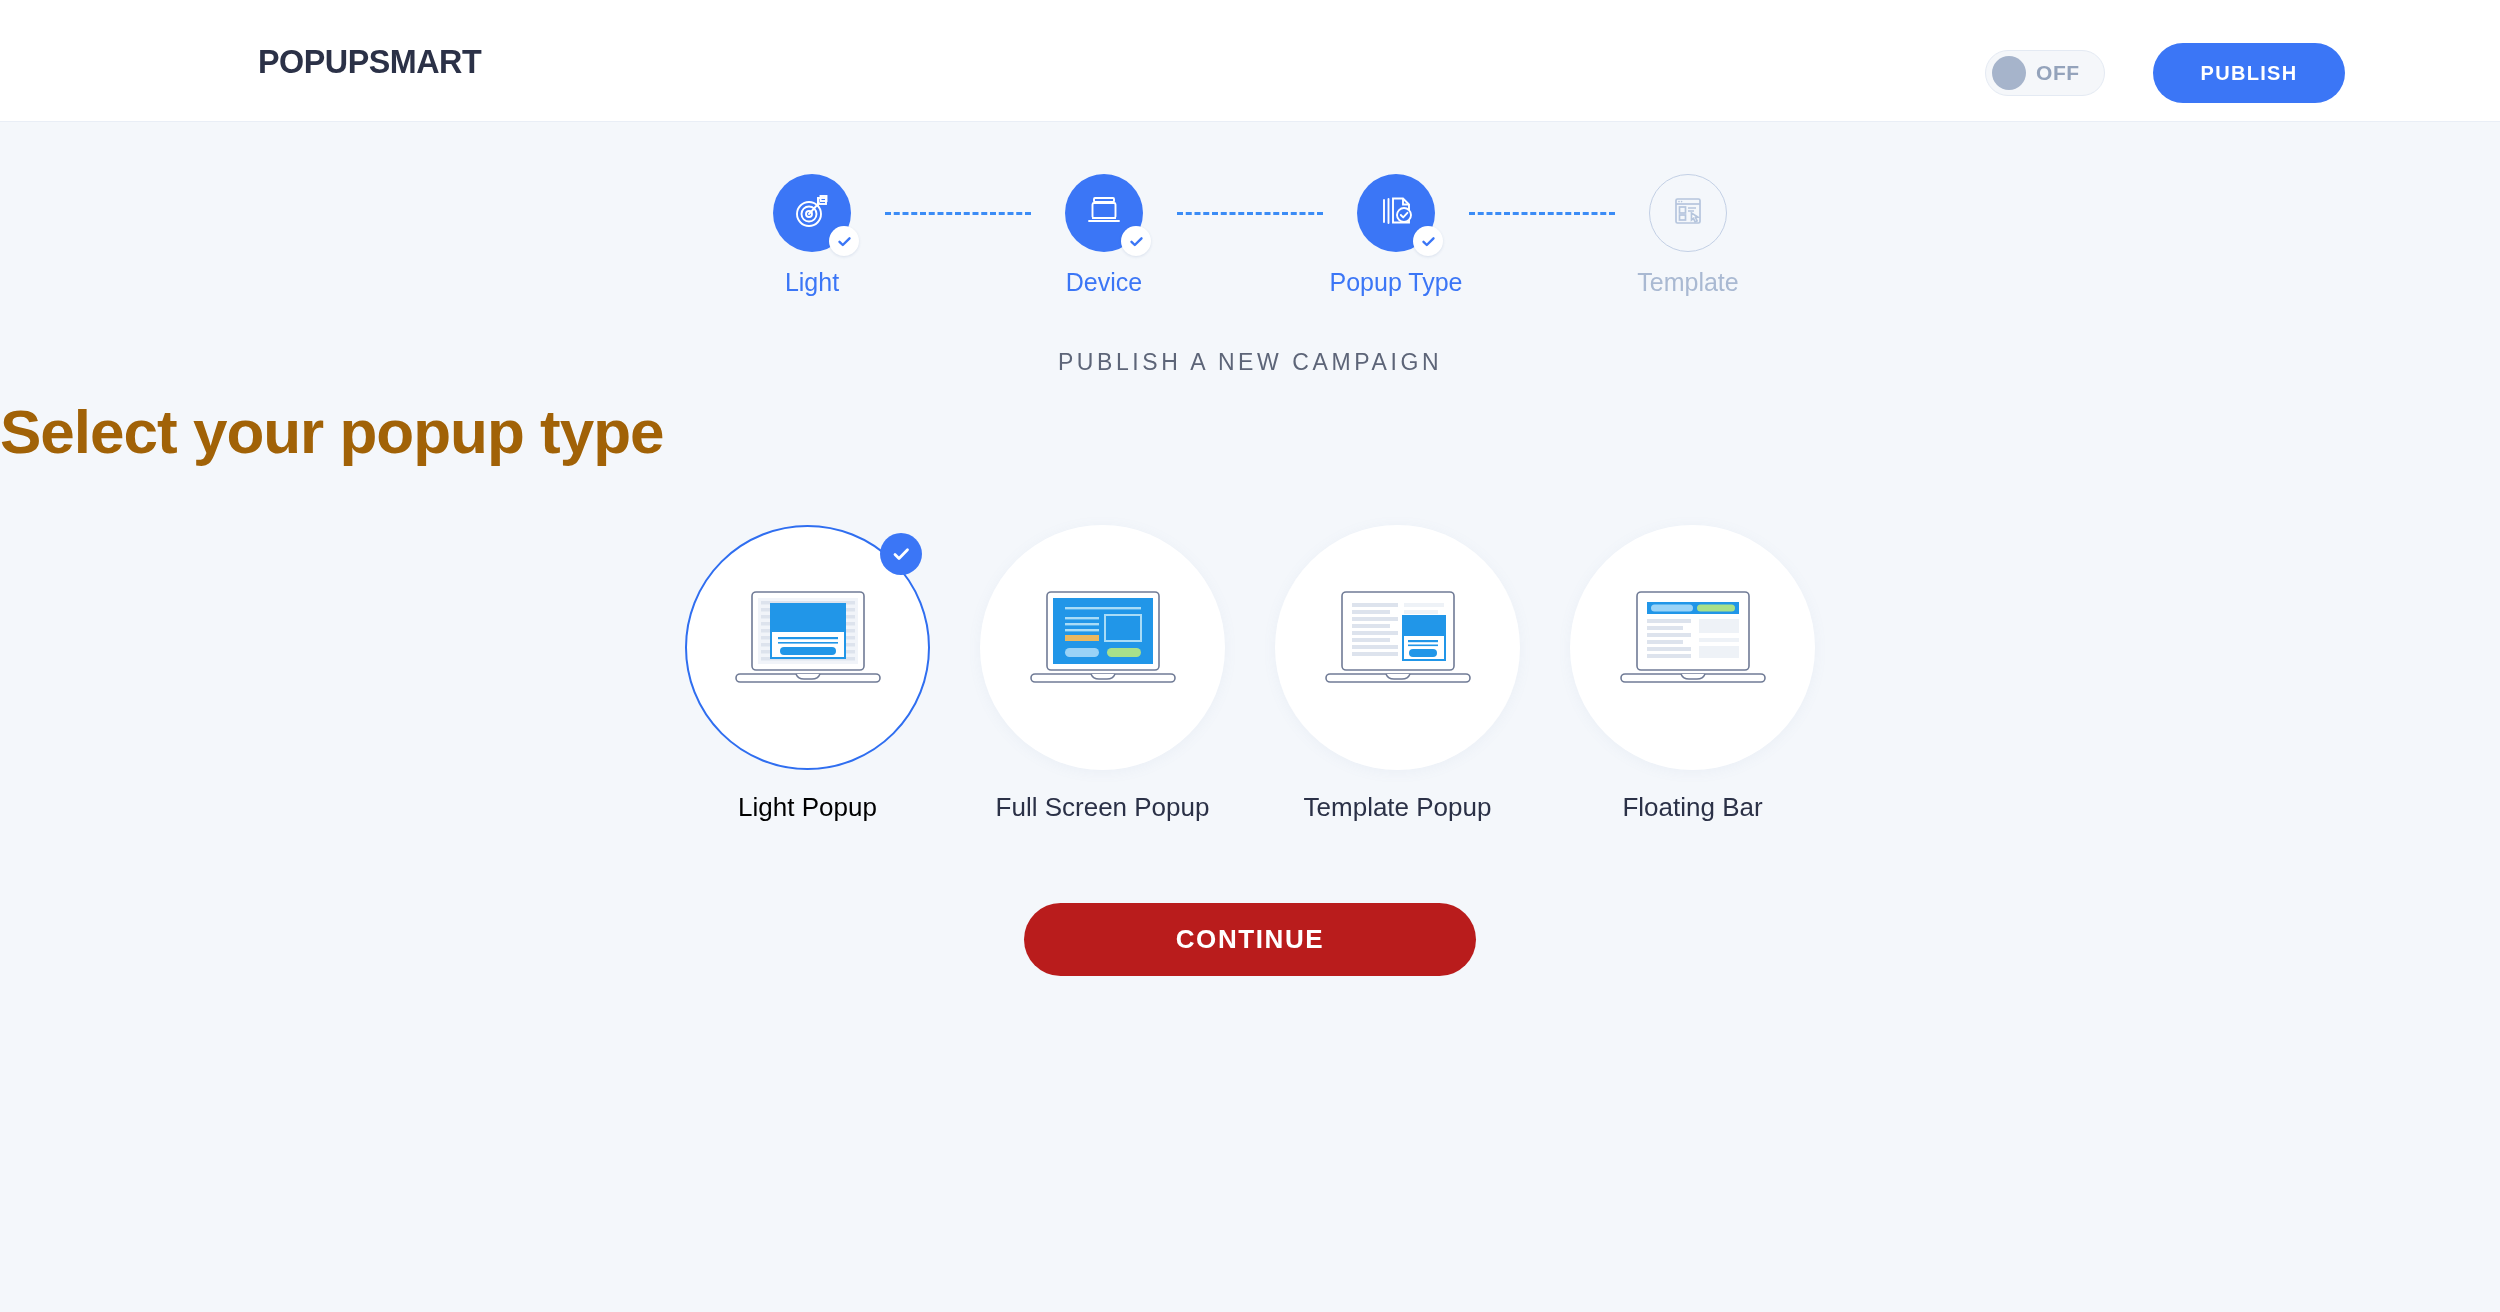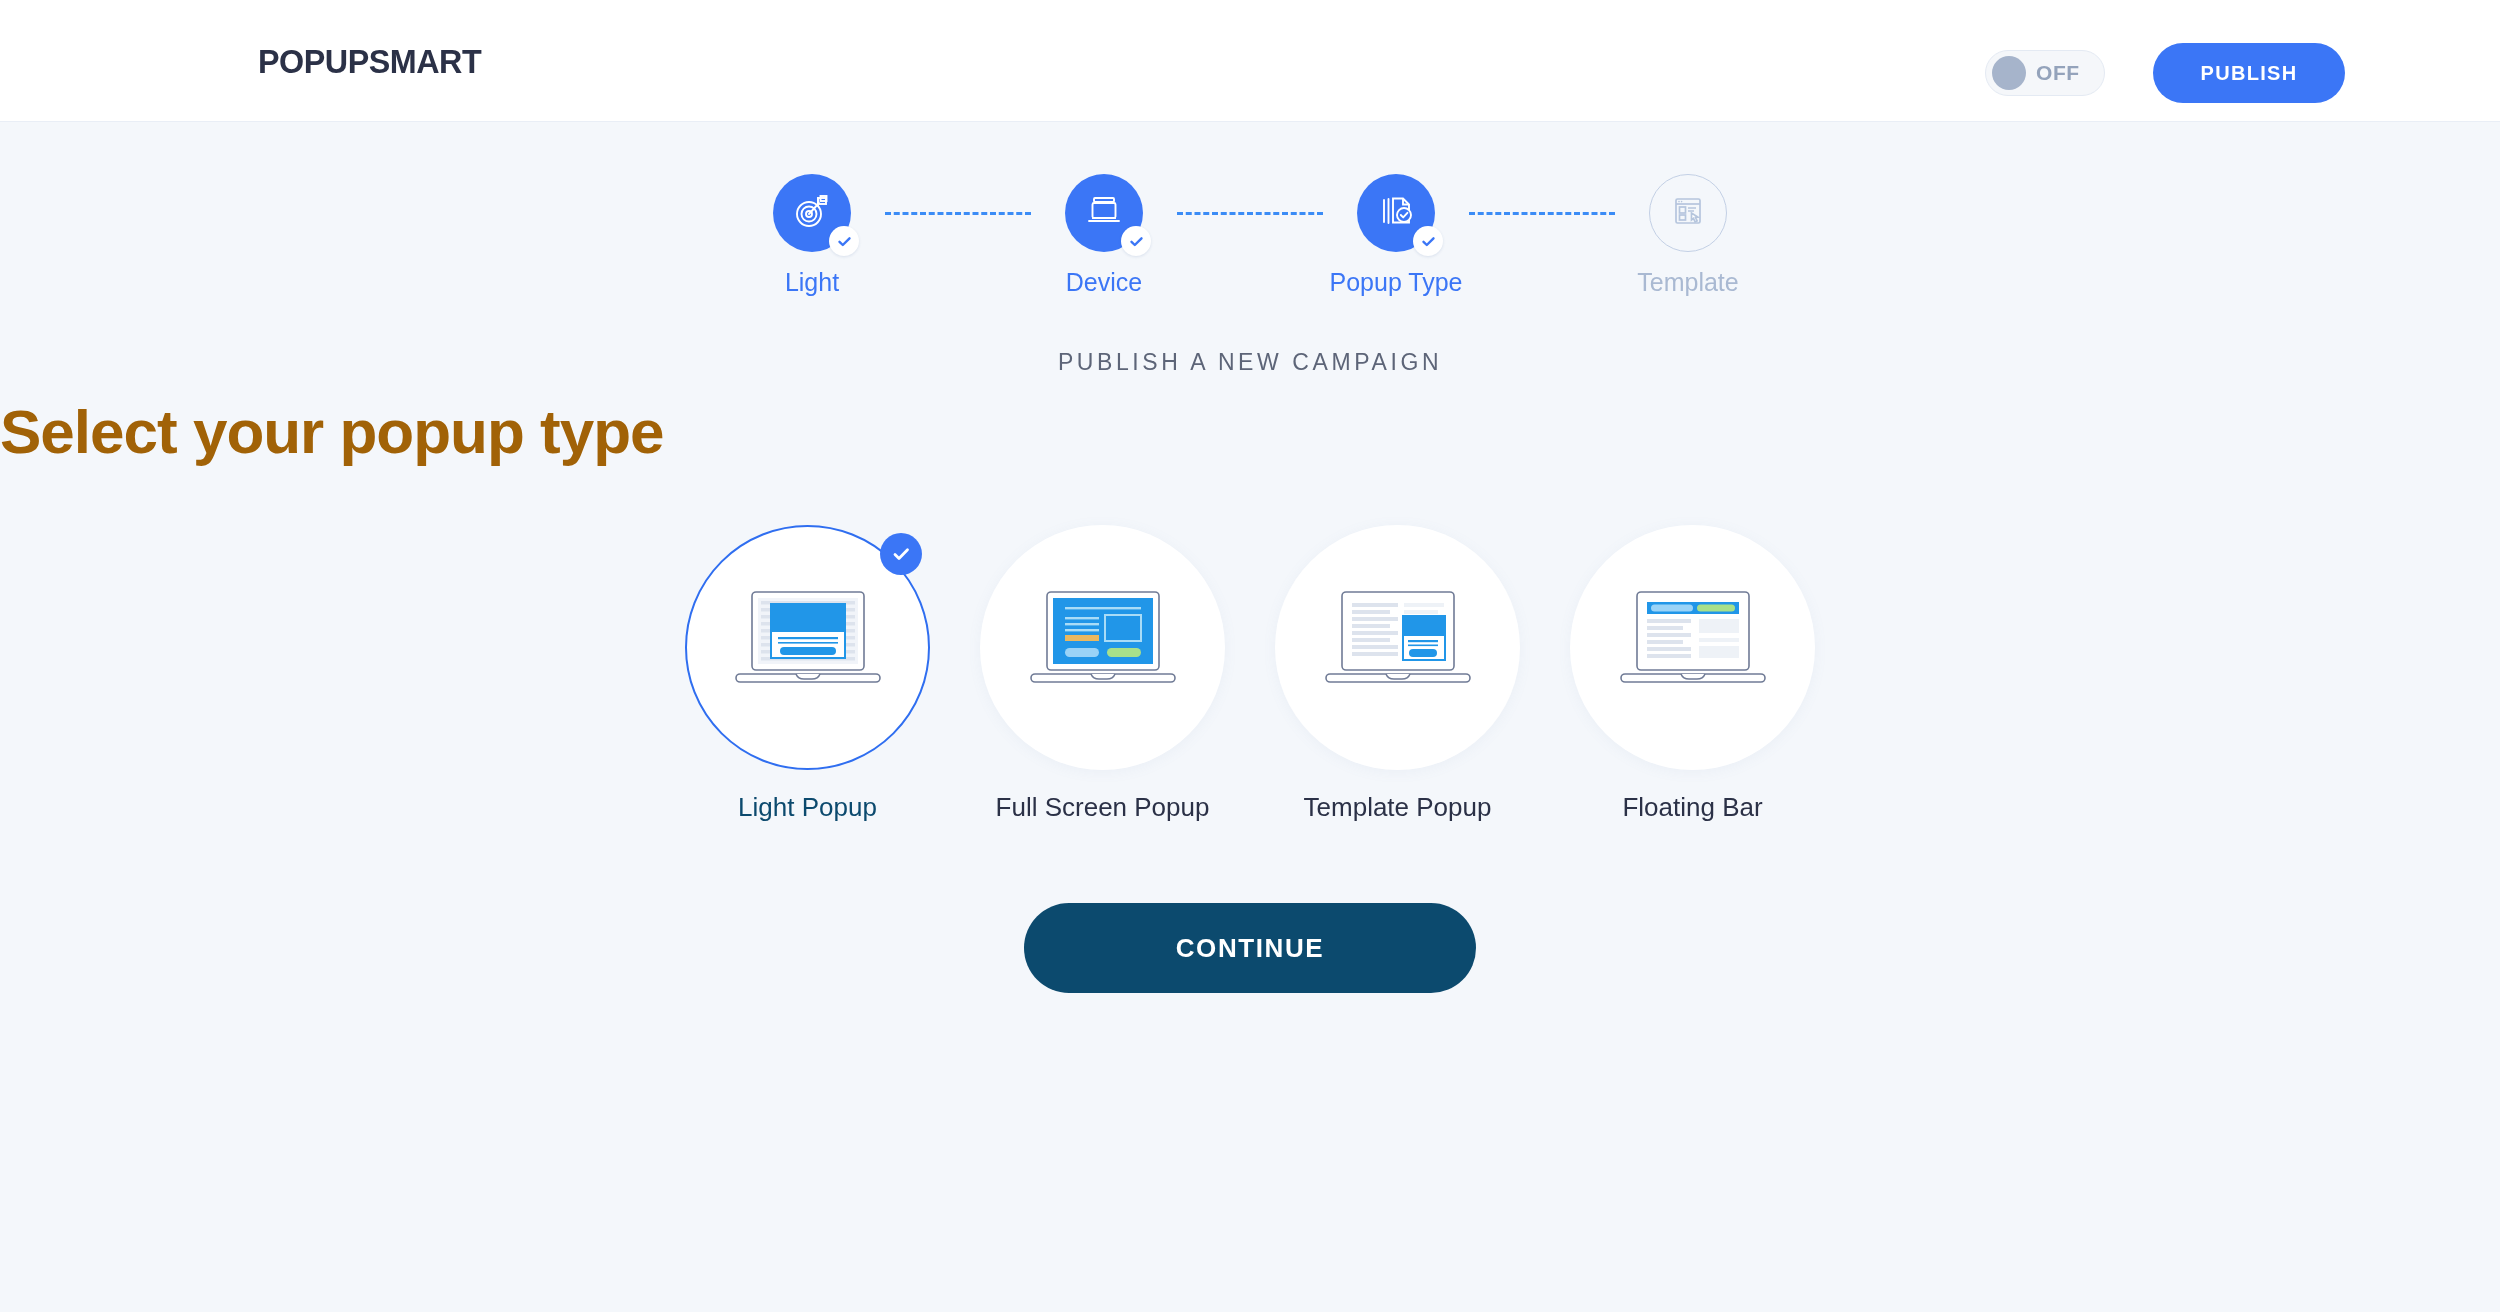--- a/index.html
+++ b/index.html
@@ -200,7 +200,7 @@
     color: #2b3147;
     white-space: nowrap;
   }
-  .card.selected .card-label { color: #0c4a6e; }
+  .card.selected .card-label { color: #000000; }
 
   
   .continue-wrap {

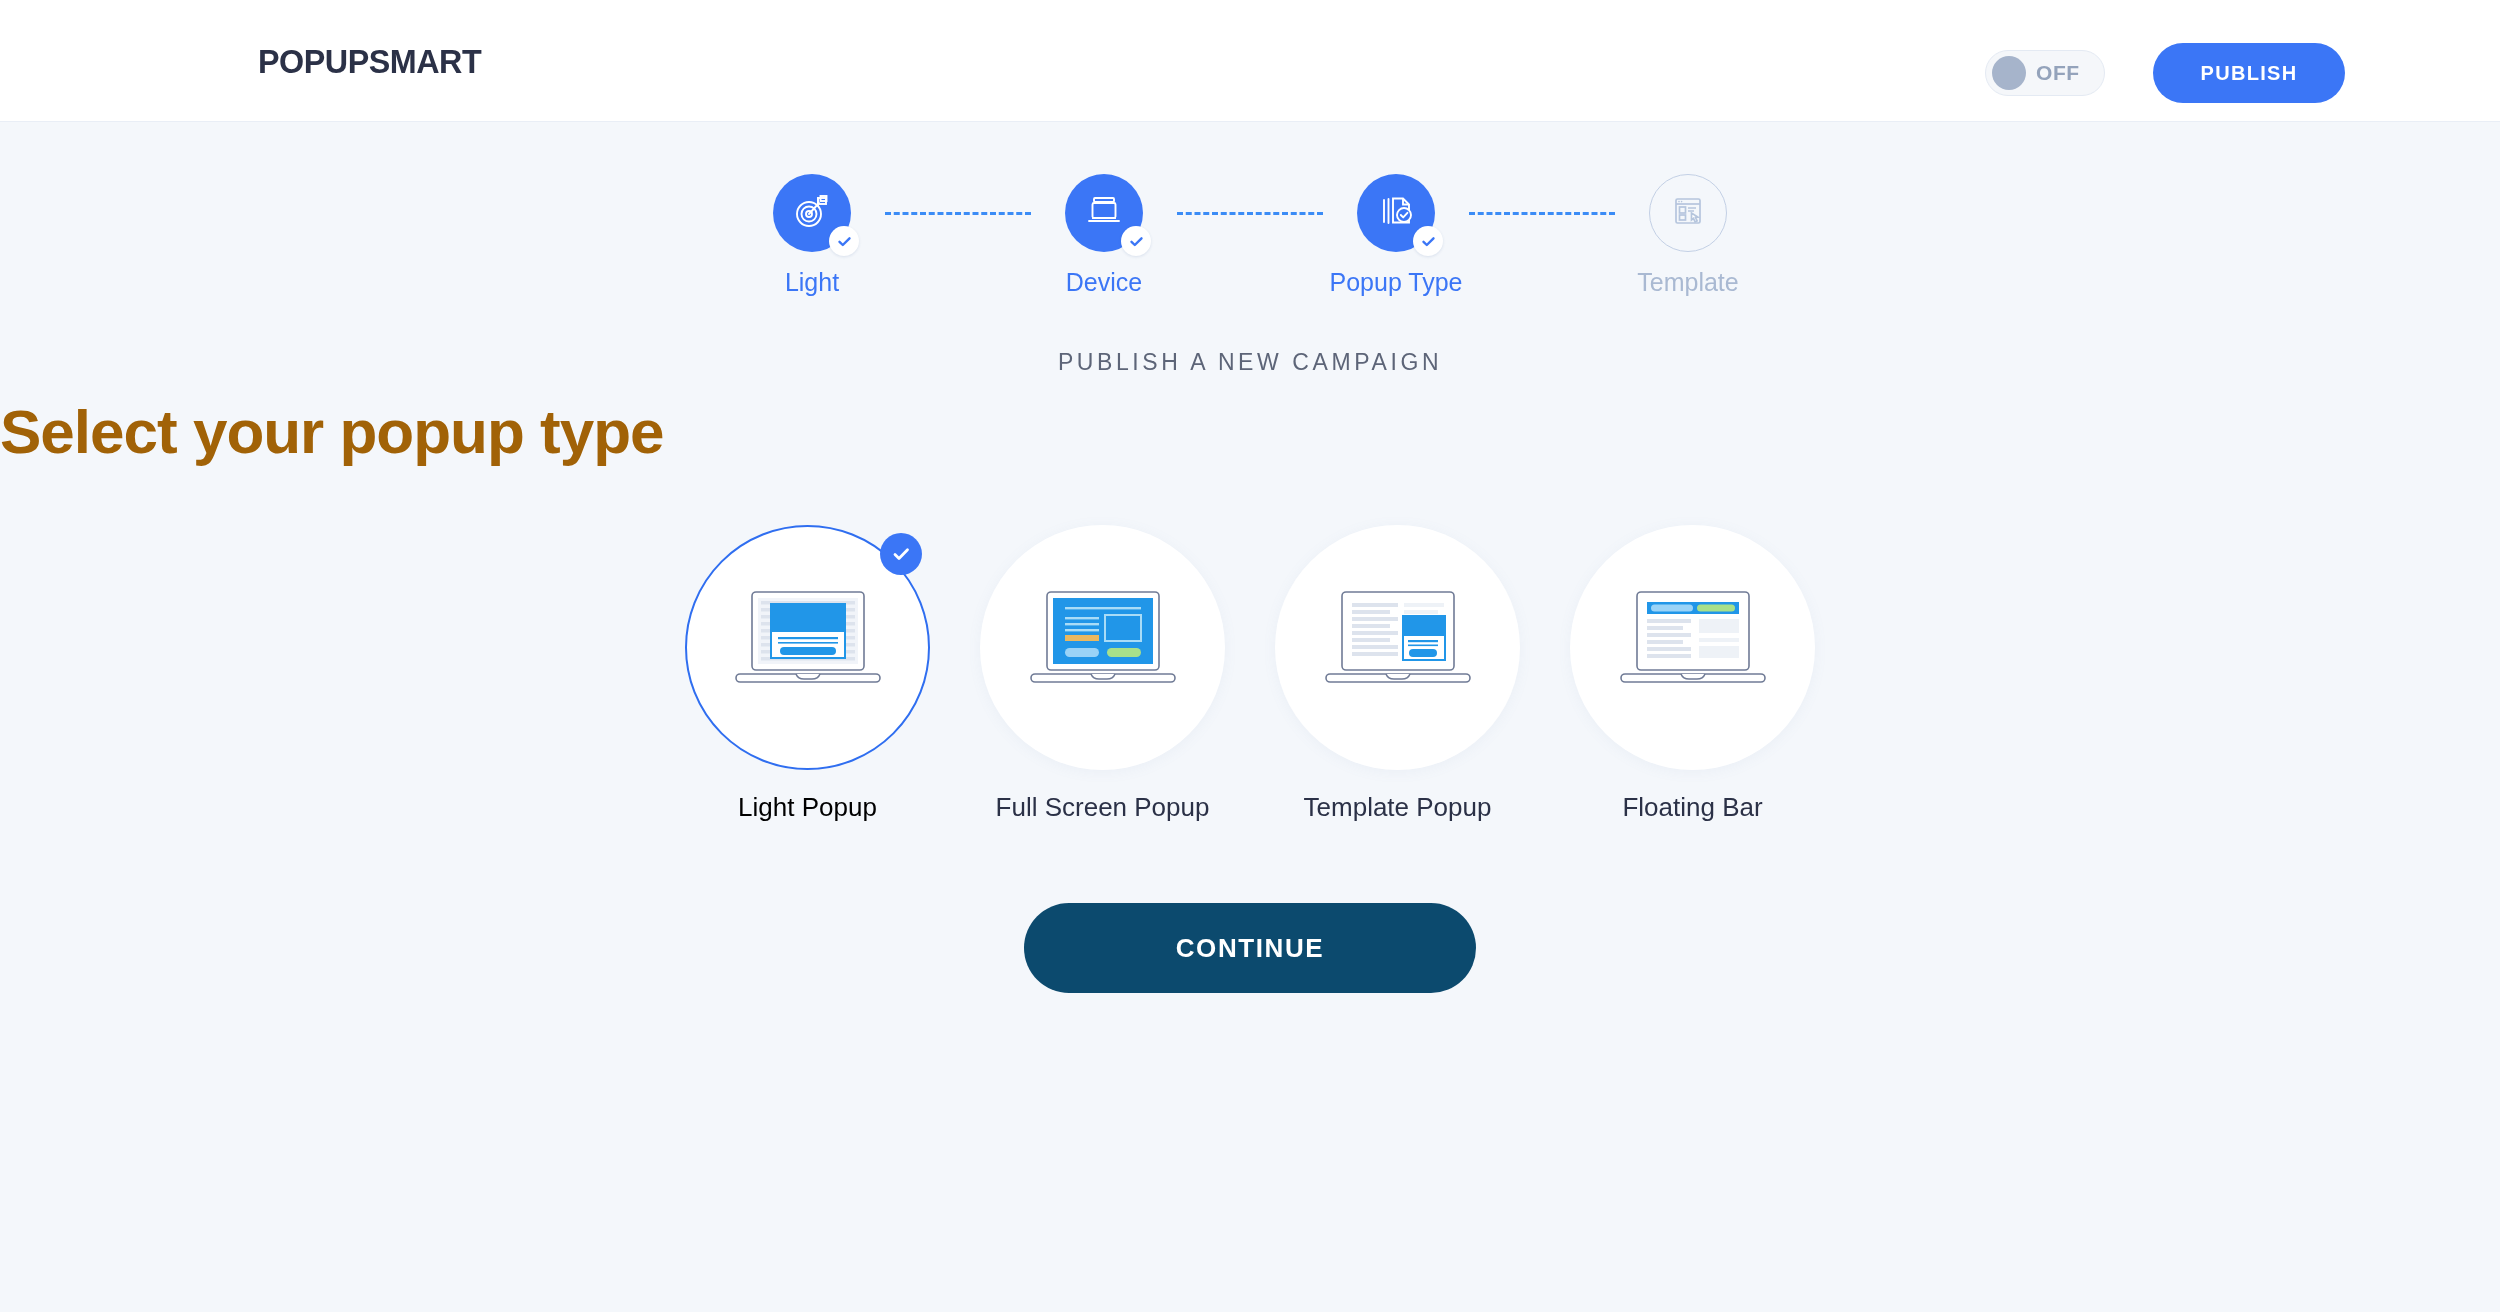--- a/index.html
+++ b/index.html
@@ -210,9 +210,9 @@
   }
   .continue-btn {
     width: 452px;
-    height: 90px;
+    height: 73px;
     border-radius: 46px;
-    background: #0c4a6e;
+    background: #b91c1c;
     color: #ffffff;
     border: none;
     font-size: 26px;

